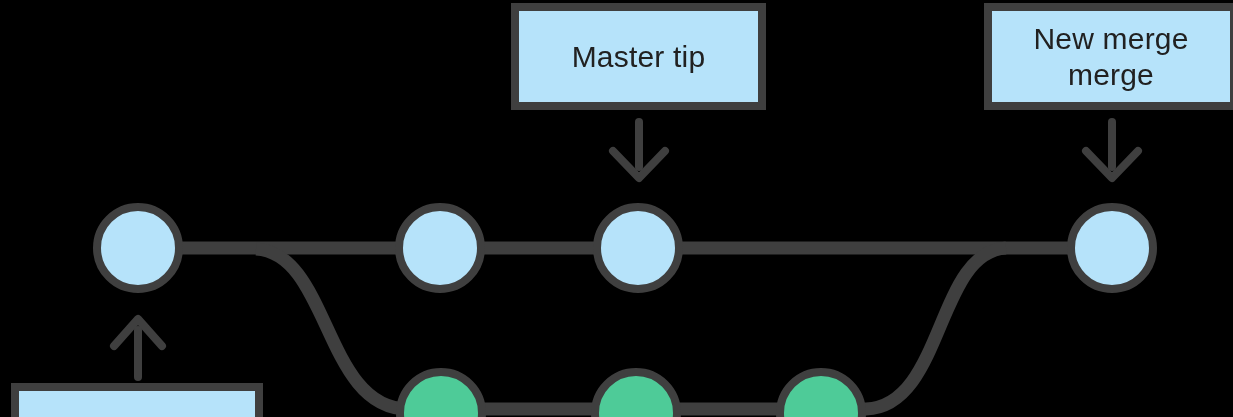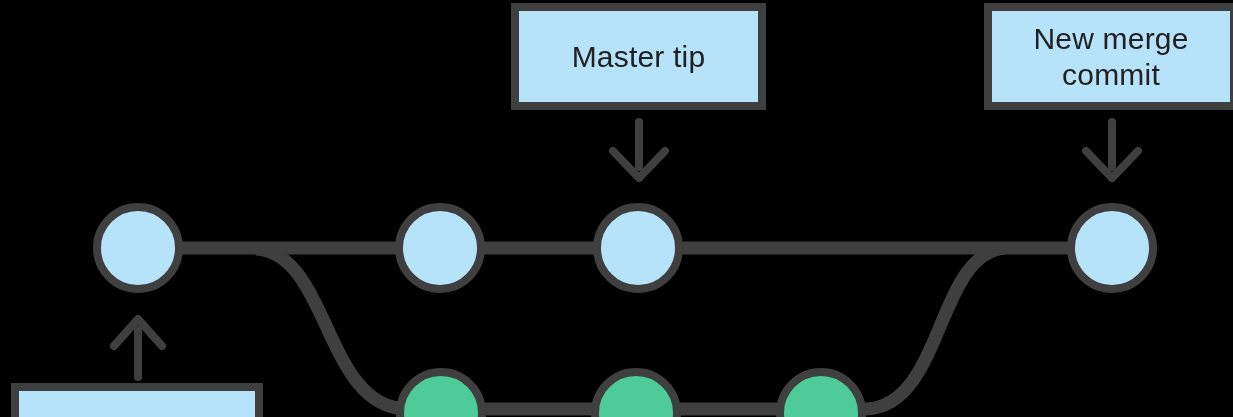--- a/index.html
+++ b/index.html
@@ -104,7 +104,7 @@
 
   <div class="label-box box-new-merge">
     <span>New merge</span>
-    <span>commit</span>
+    <span>merge</span>
   </div>
 
   <div class="label-box box-feature">

